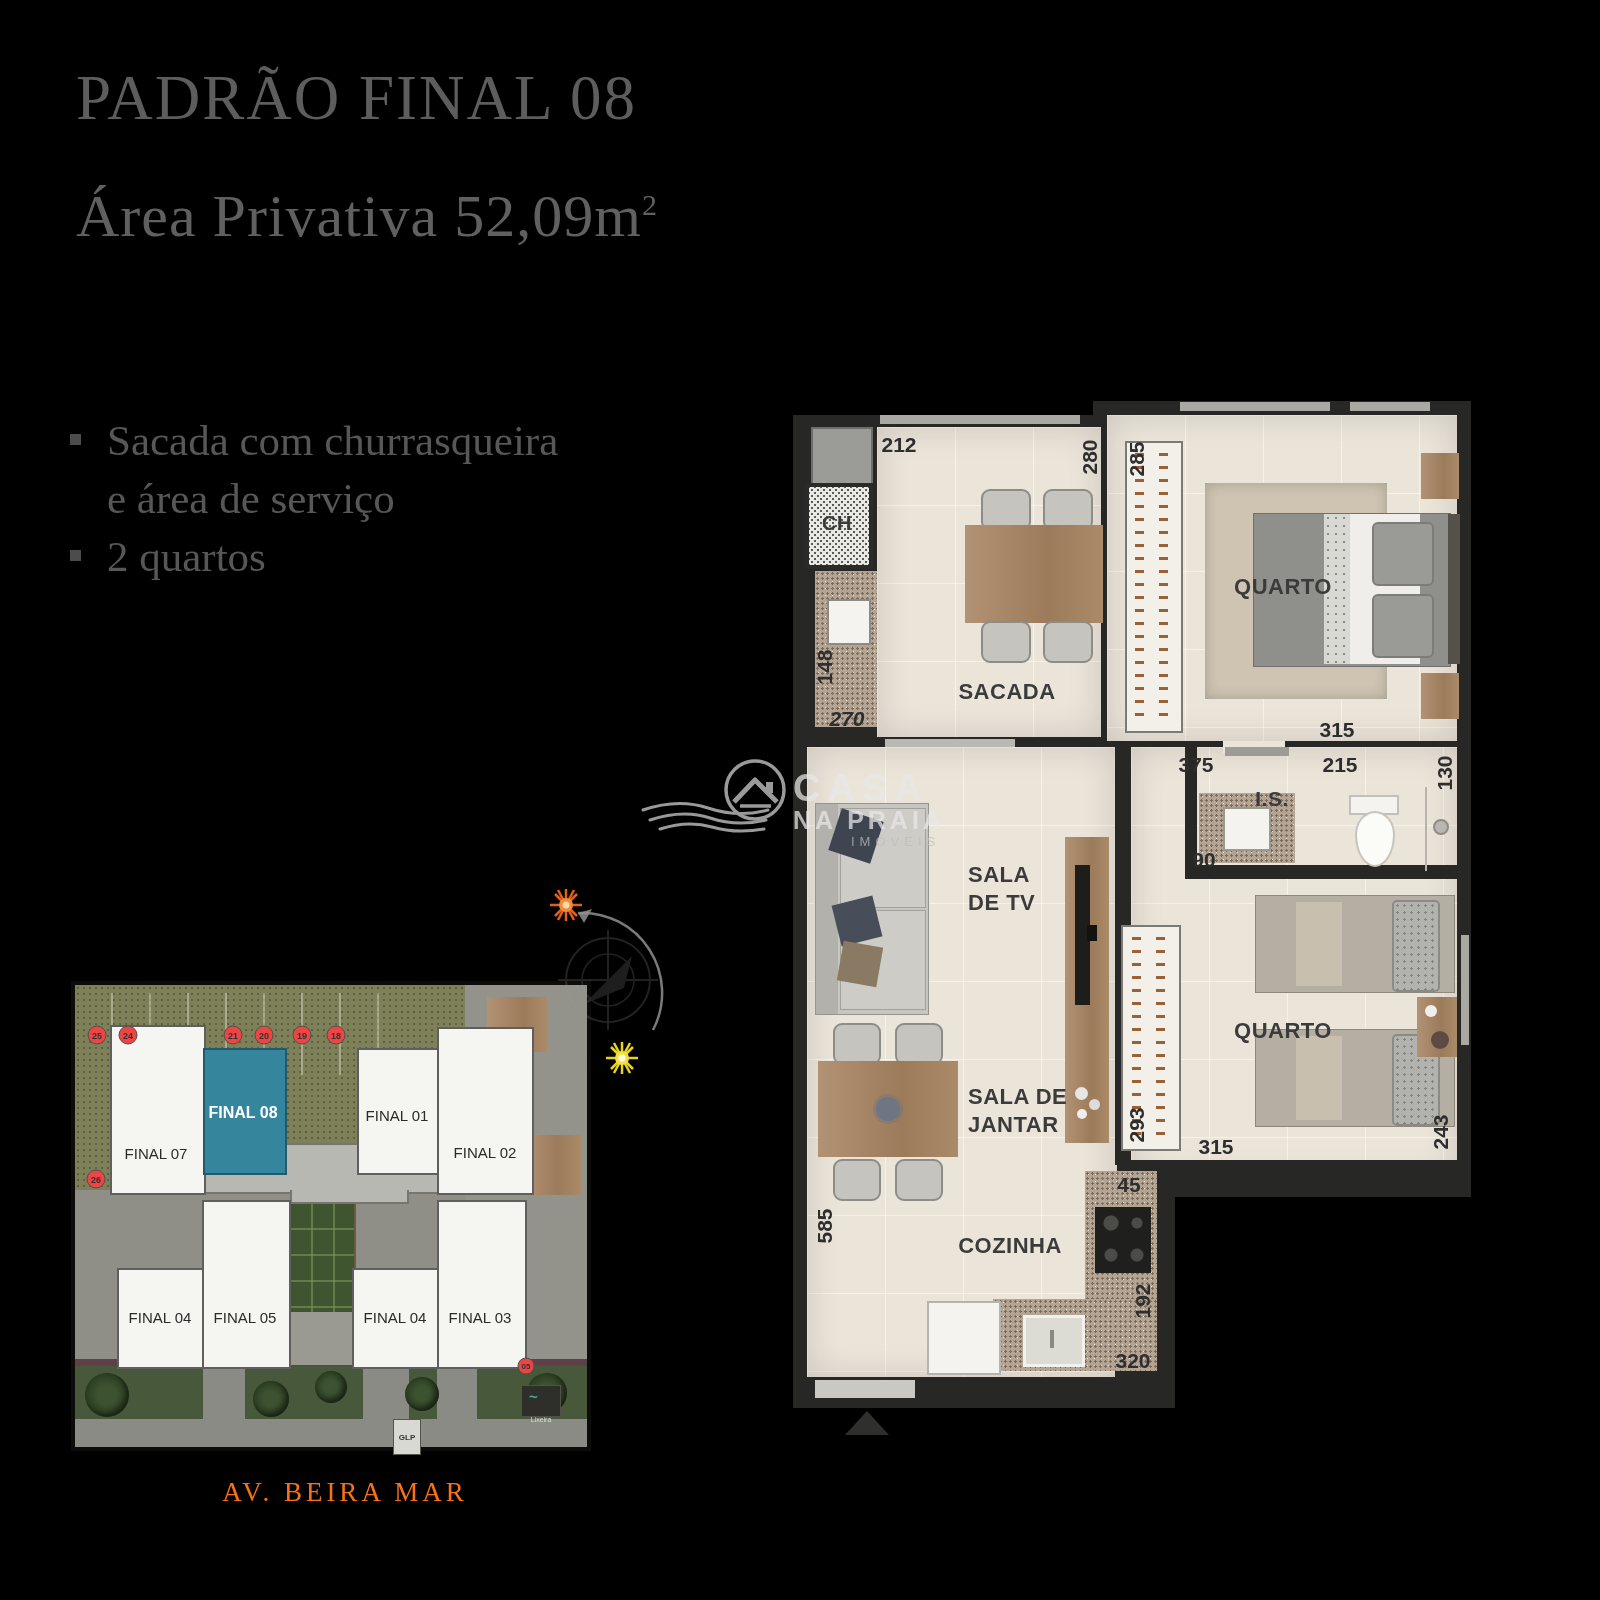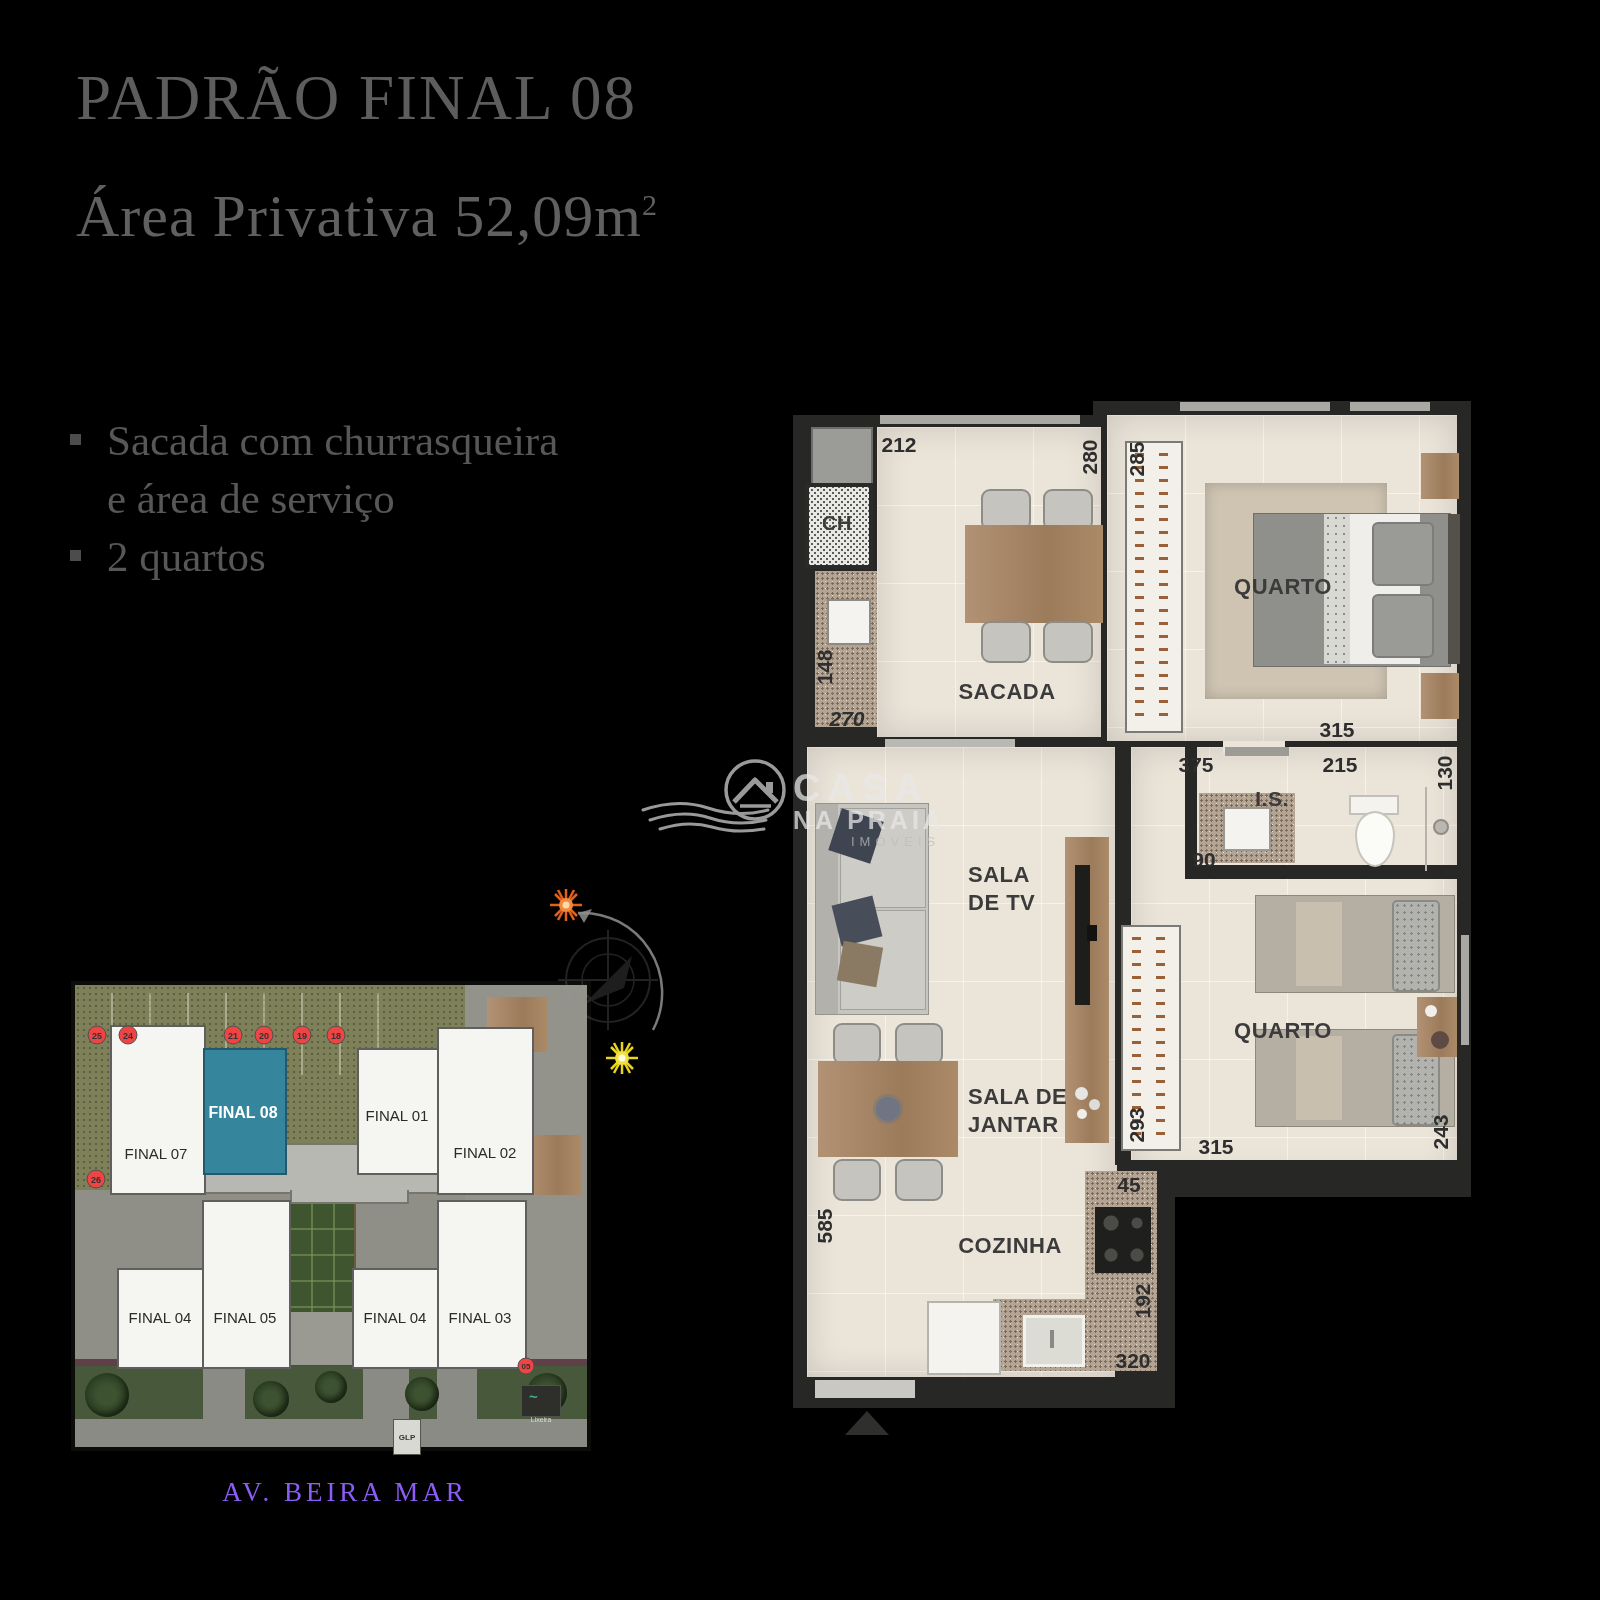--- a/index.html
+++ b/index.html
@@ -53,7 +53,7 @@
   .tree{position:absolute;border-radius:50%;background:radial-gradient(#3c5230 30%,#2c3f22 70%);
         box-shadow:inset -3px -3px 6px rgba(0,0,0,.5);}
   .street{position:absolute;left:210px;top:1477px;width:270px;text-align:center;
-          font-family:"Liberation Serif",serif;font-size:27px;color:#8b5cf6;letter-spacing:4px;}
+          font-family:"Liberation Serif",serif;font-size:27px;color:#f97316;letter-spacing:4px;}
 </style>
 </head>
 <body>

